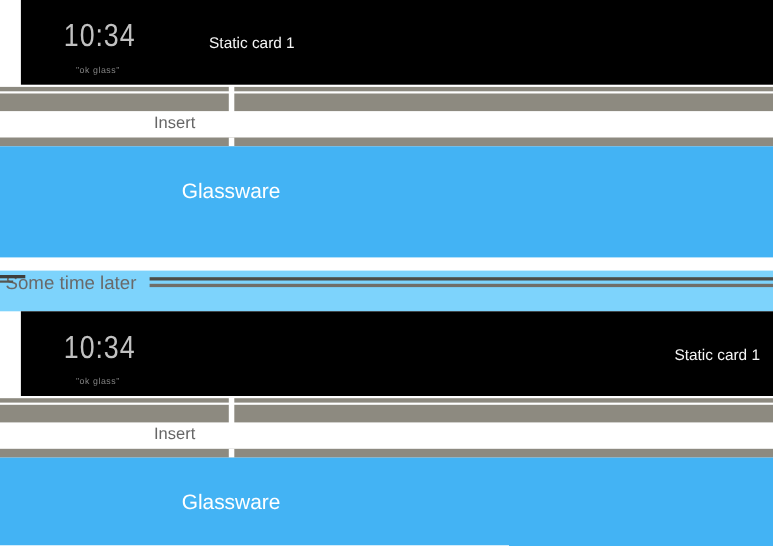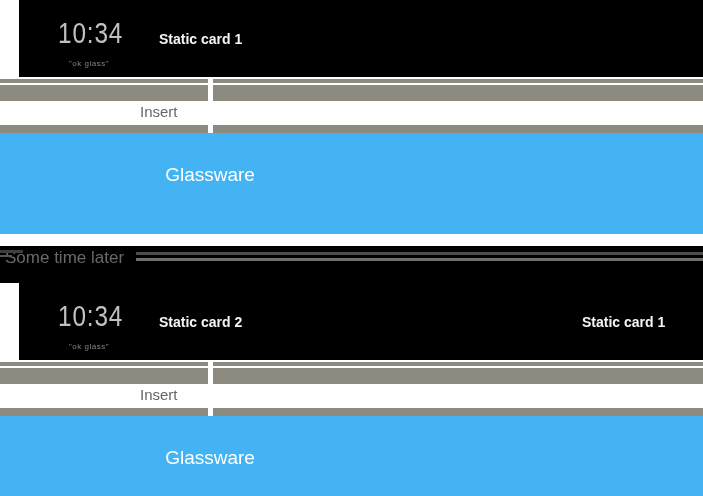--- a/index.html
+++ b/index.html
@@ -23,8 +23,8 @@
     font-size:8px;color:var(--hotword-text,#838383);letter-spacing:.5px;
   }
   .card-label{
-    position:absolute;top:31px;width:140px;
-    font-size:14px;color:var(--card-label,#f5f5f5);white-space:nowrap;font-weight:bold;
+    position:absolute;top:31px;width:140px;text-align:center;
+    font-size:14px;color:var(--card-label,#f5f5f5);white-space:nowrap;
   }
   .card-label.primary{left:140px;}
   .card-label.secondary{left:563px;}

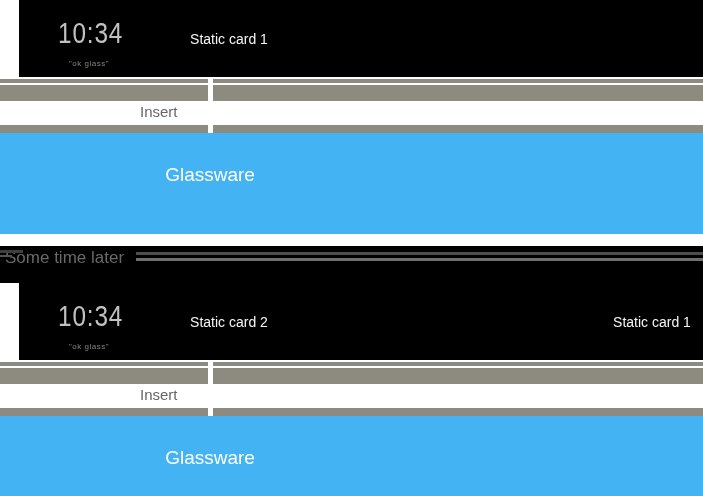--- a/index.html
+++ b/index.html
@@ -49,7 +49,7 @@
   }
 
   
-  .divider{position:absolute;top:246px;left:0;width:703px;height:37px;background:#000000;}
+  .divider{position:absolute;top:246px;left:0;width:703px;height:37px;background:#7dd3fc;}
   .divider-label{
     position:absolute;top:2px;left:5px;font-size:17px;
     color:var(--divider-text,#696969);white-space:nowrap;z-index:1;

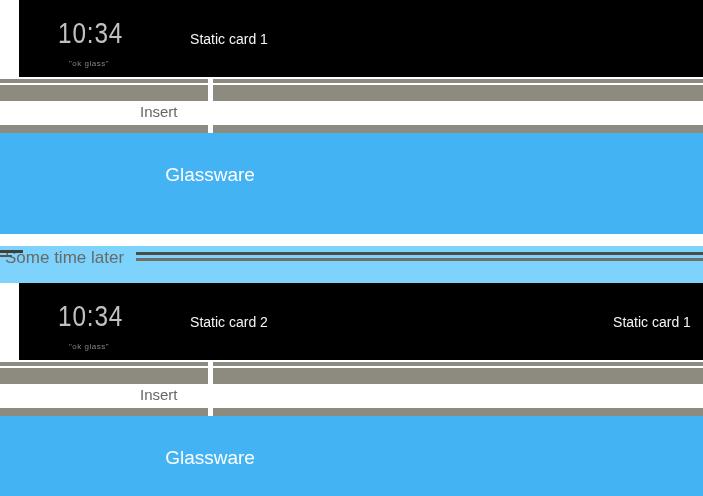--- a/index.html
+++ b/index.html
@@ -96,7 +96,6 @@
     <div class="strip">
       <div class="clock">10:34</div>
       <div class="hotword">"ok glass"</div>
-      <div class="card-label primary">Static card 2</div>
       <div class="card-label secondary">Static card 1</div>
     </div>
     <div class="bar bar-a"></div>

